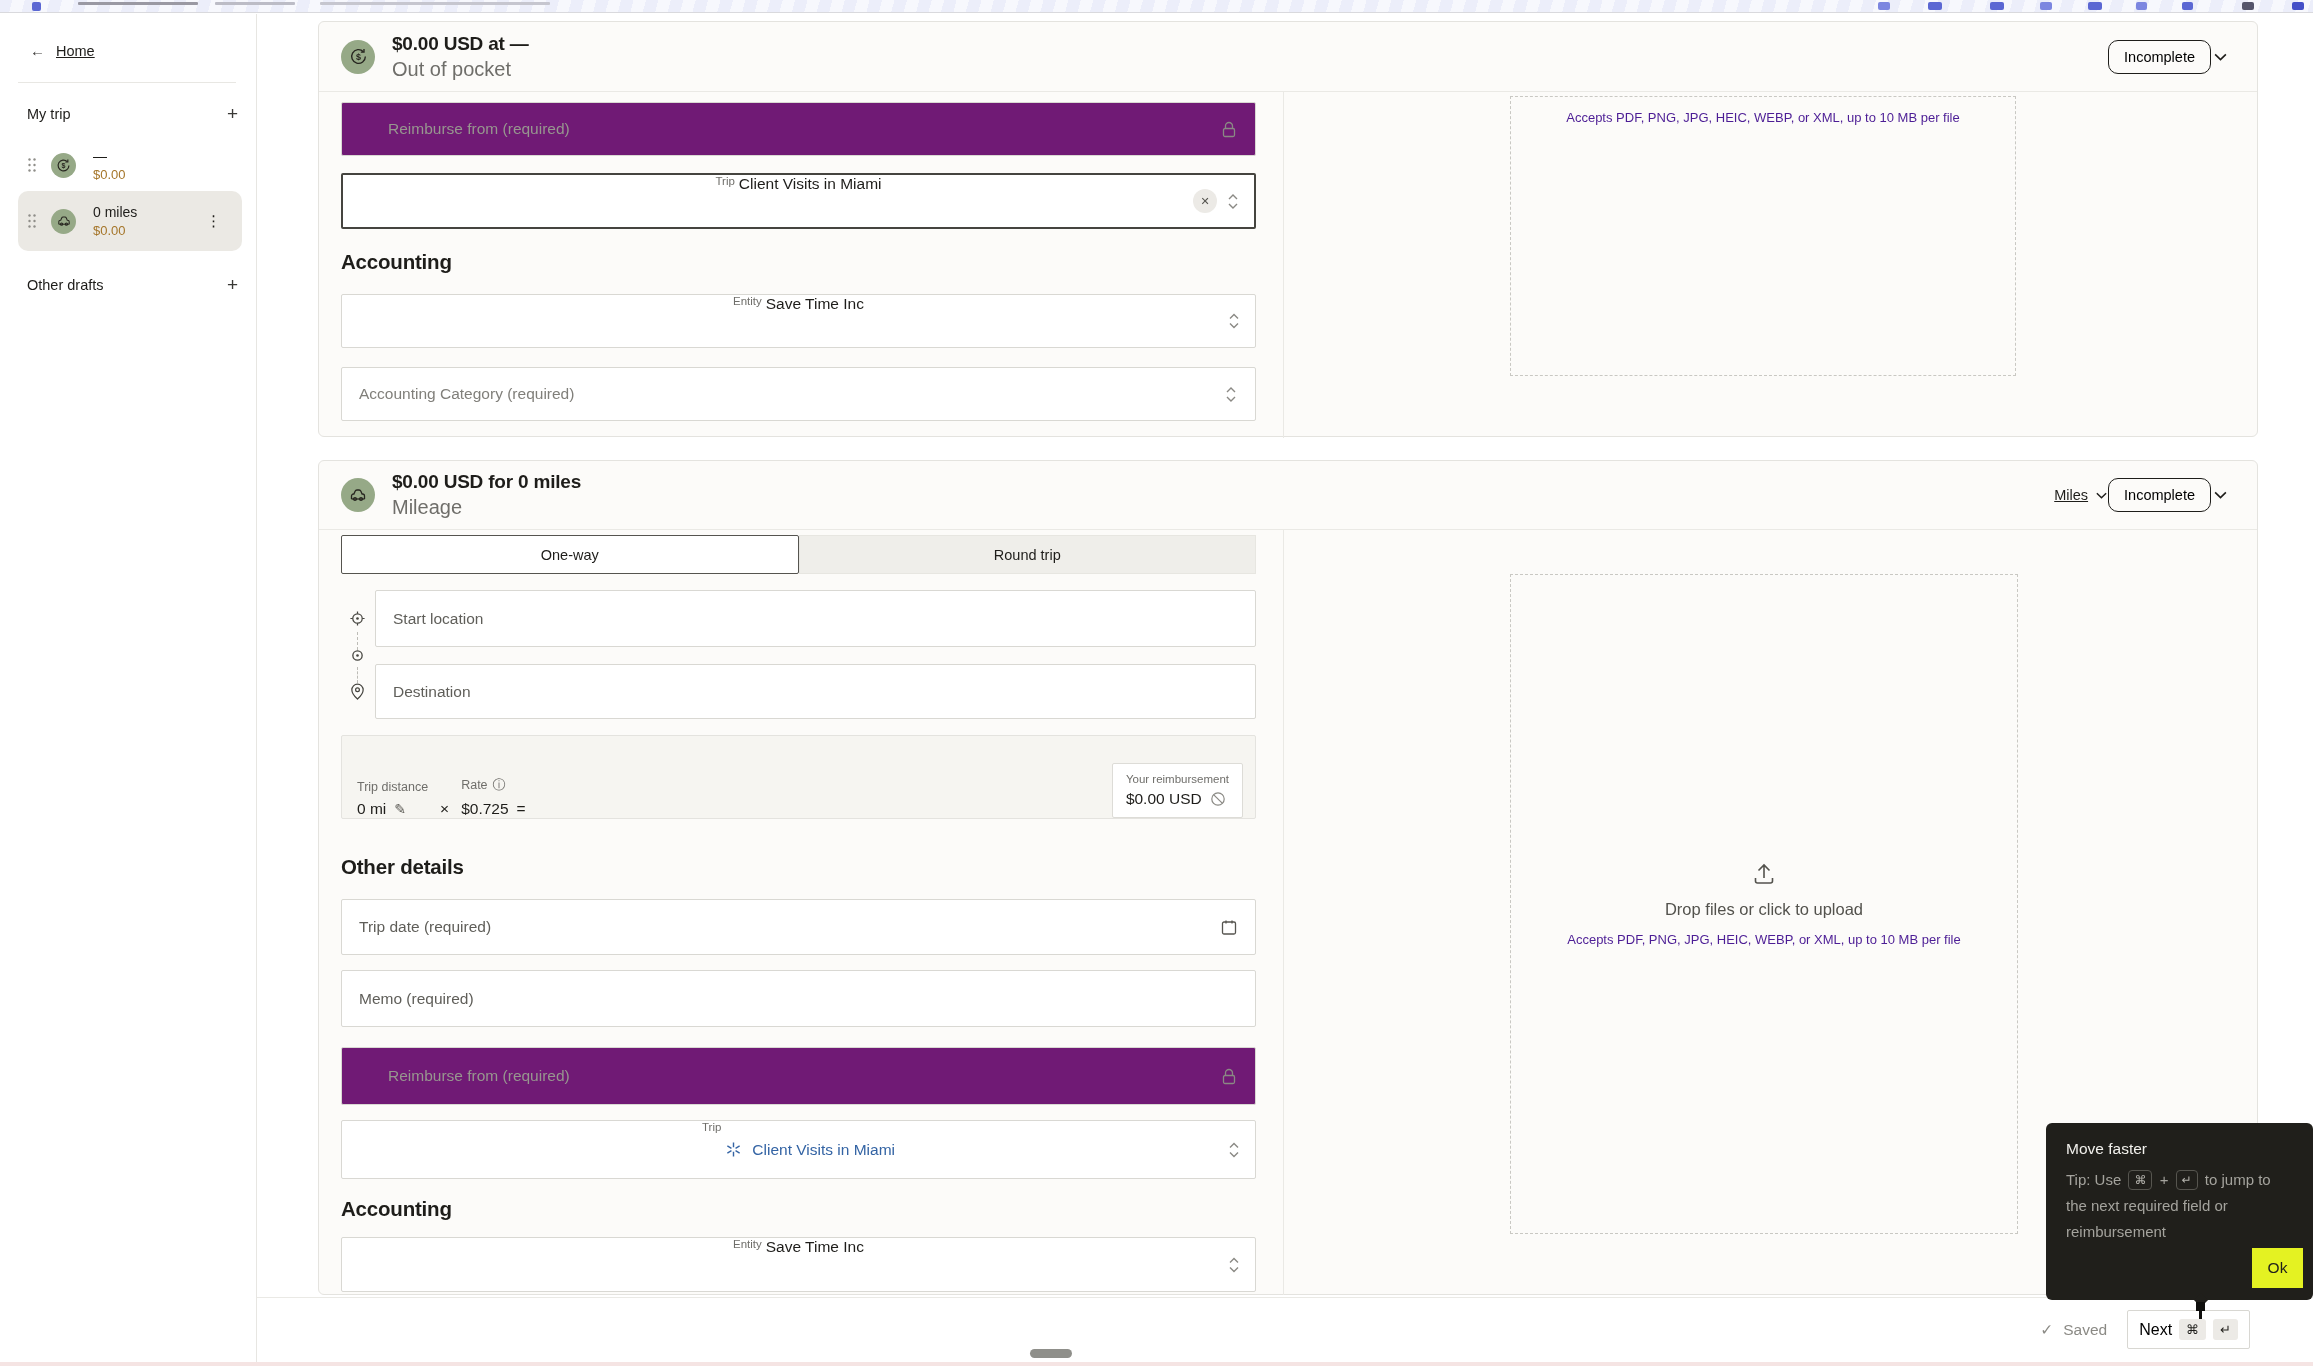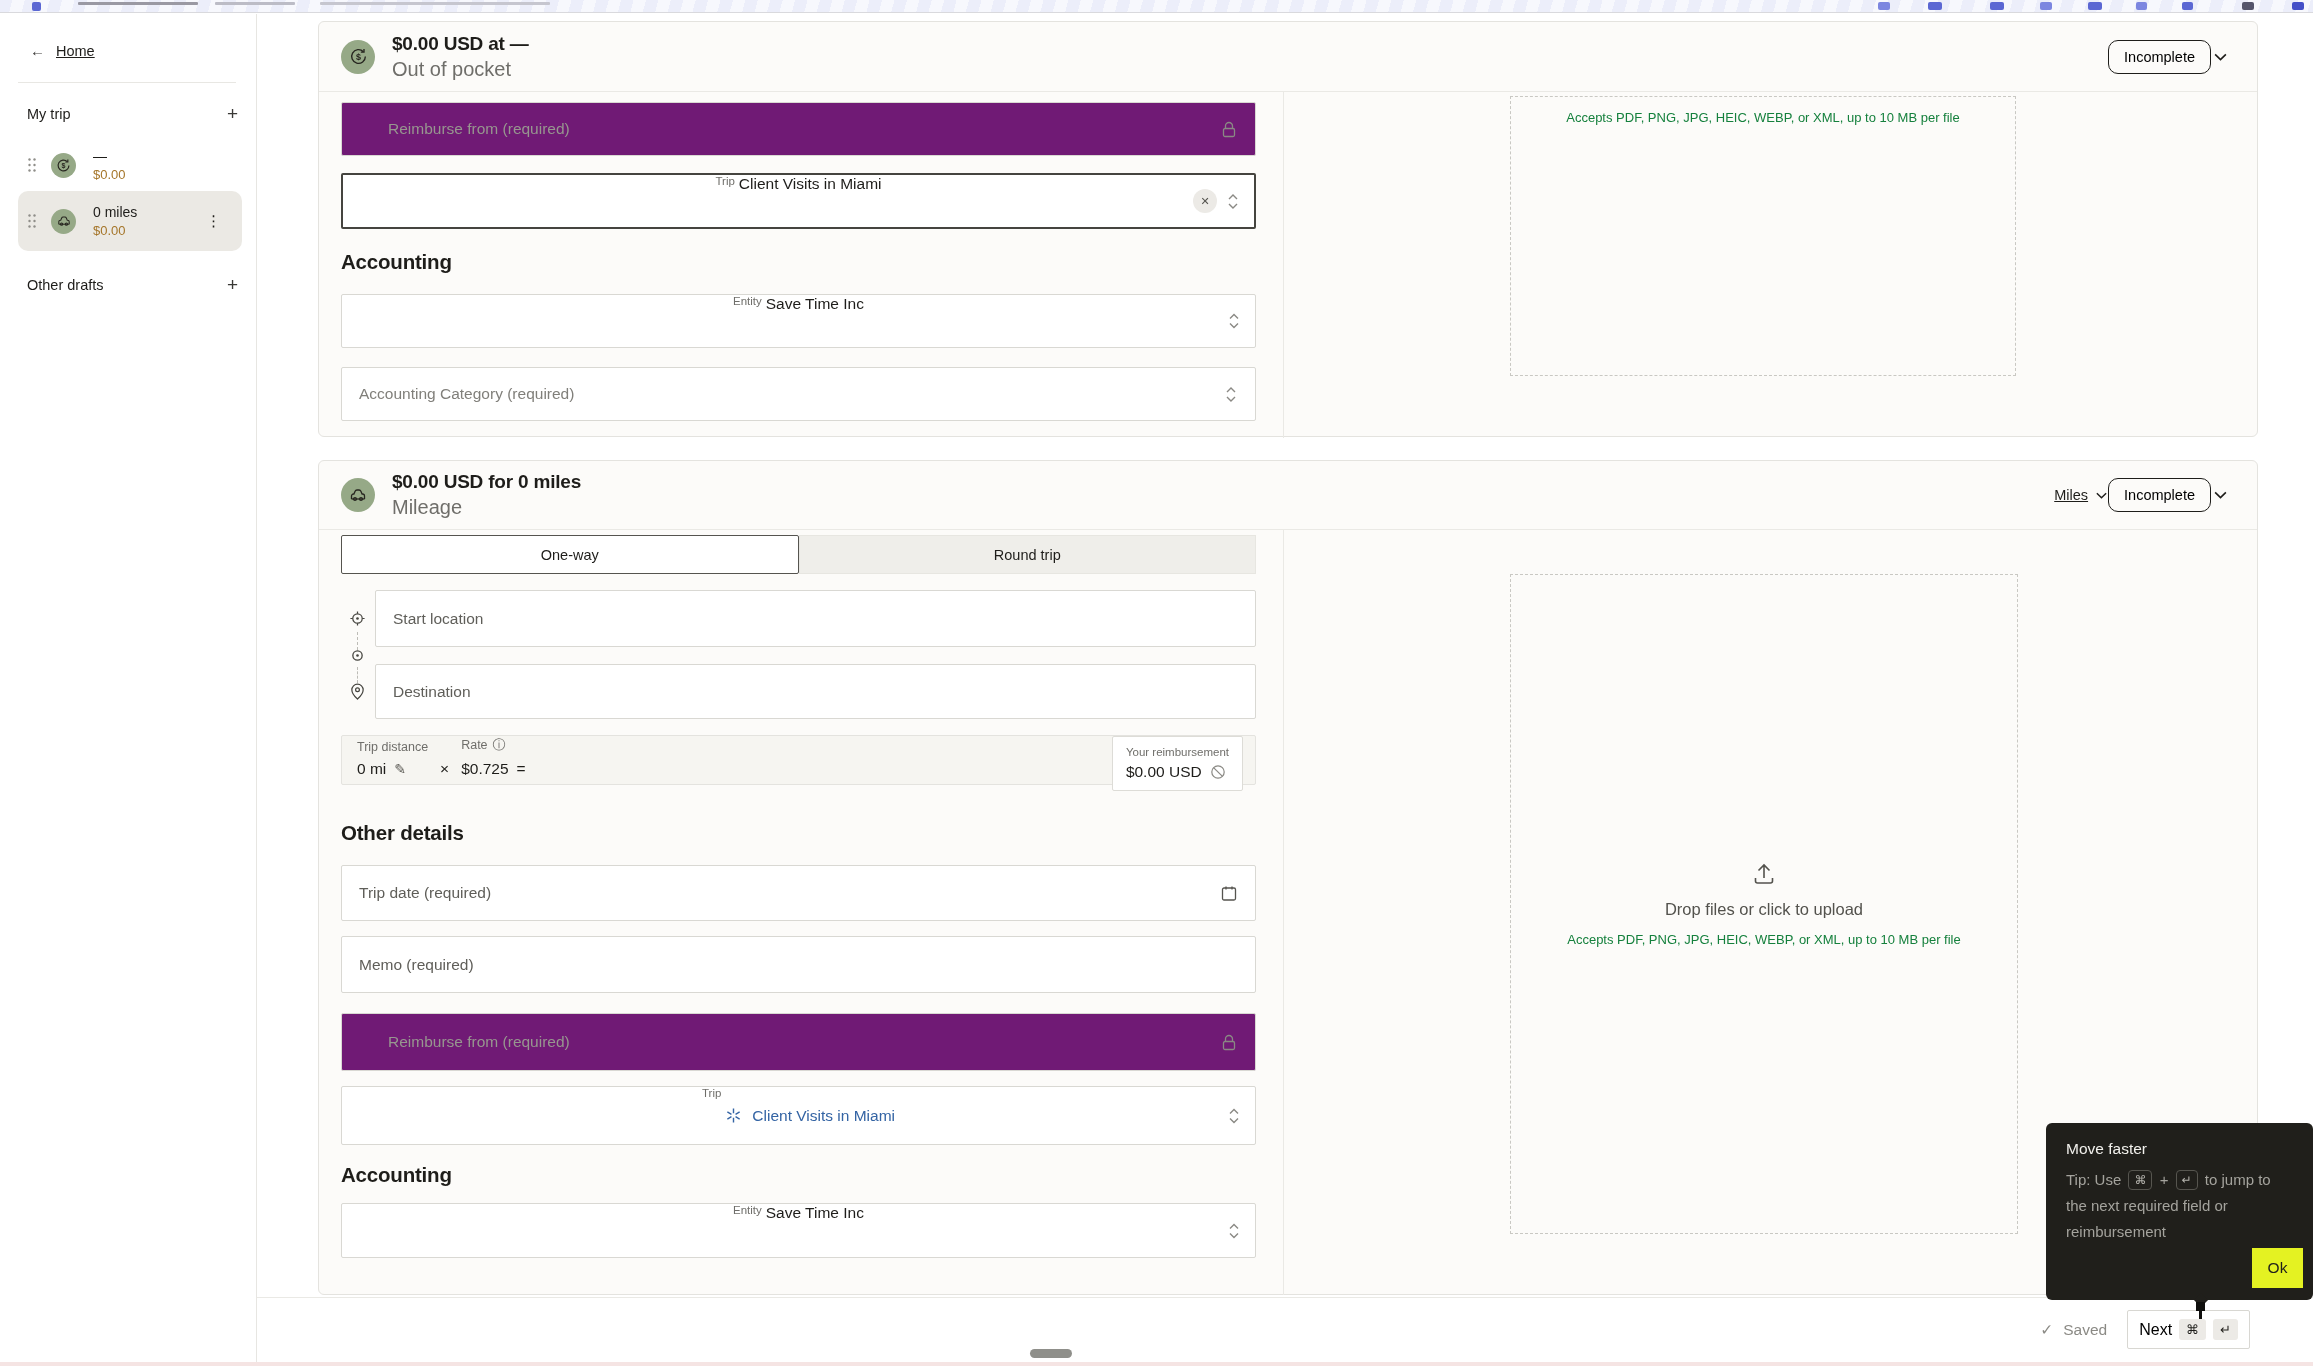--- a/index.html
+++ b/index.html
@@ -92,7 +92,7 @@
   
   .dz { position:absolute; border:1px dashed #c9c8c3; }
   .dz1 { left:226px; top:4px; width:506px; height:280px; text-align:center; padding-top:11px; cursor:pointer; }
-  .dz-hint { font-size:13px; color:#15803d; }
+  .dz-hint { font-size:13px; color:#4c1d95; }
   .dz2 { left:226px; top:44px; width:508px; height:660px; display:flex; flex-direction:column; align-items:center; justify-content:center; gap:13px; cursor:pointer; }
   .dz-title { font-size:16.5px; color:#53524d; }
 

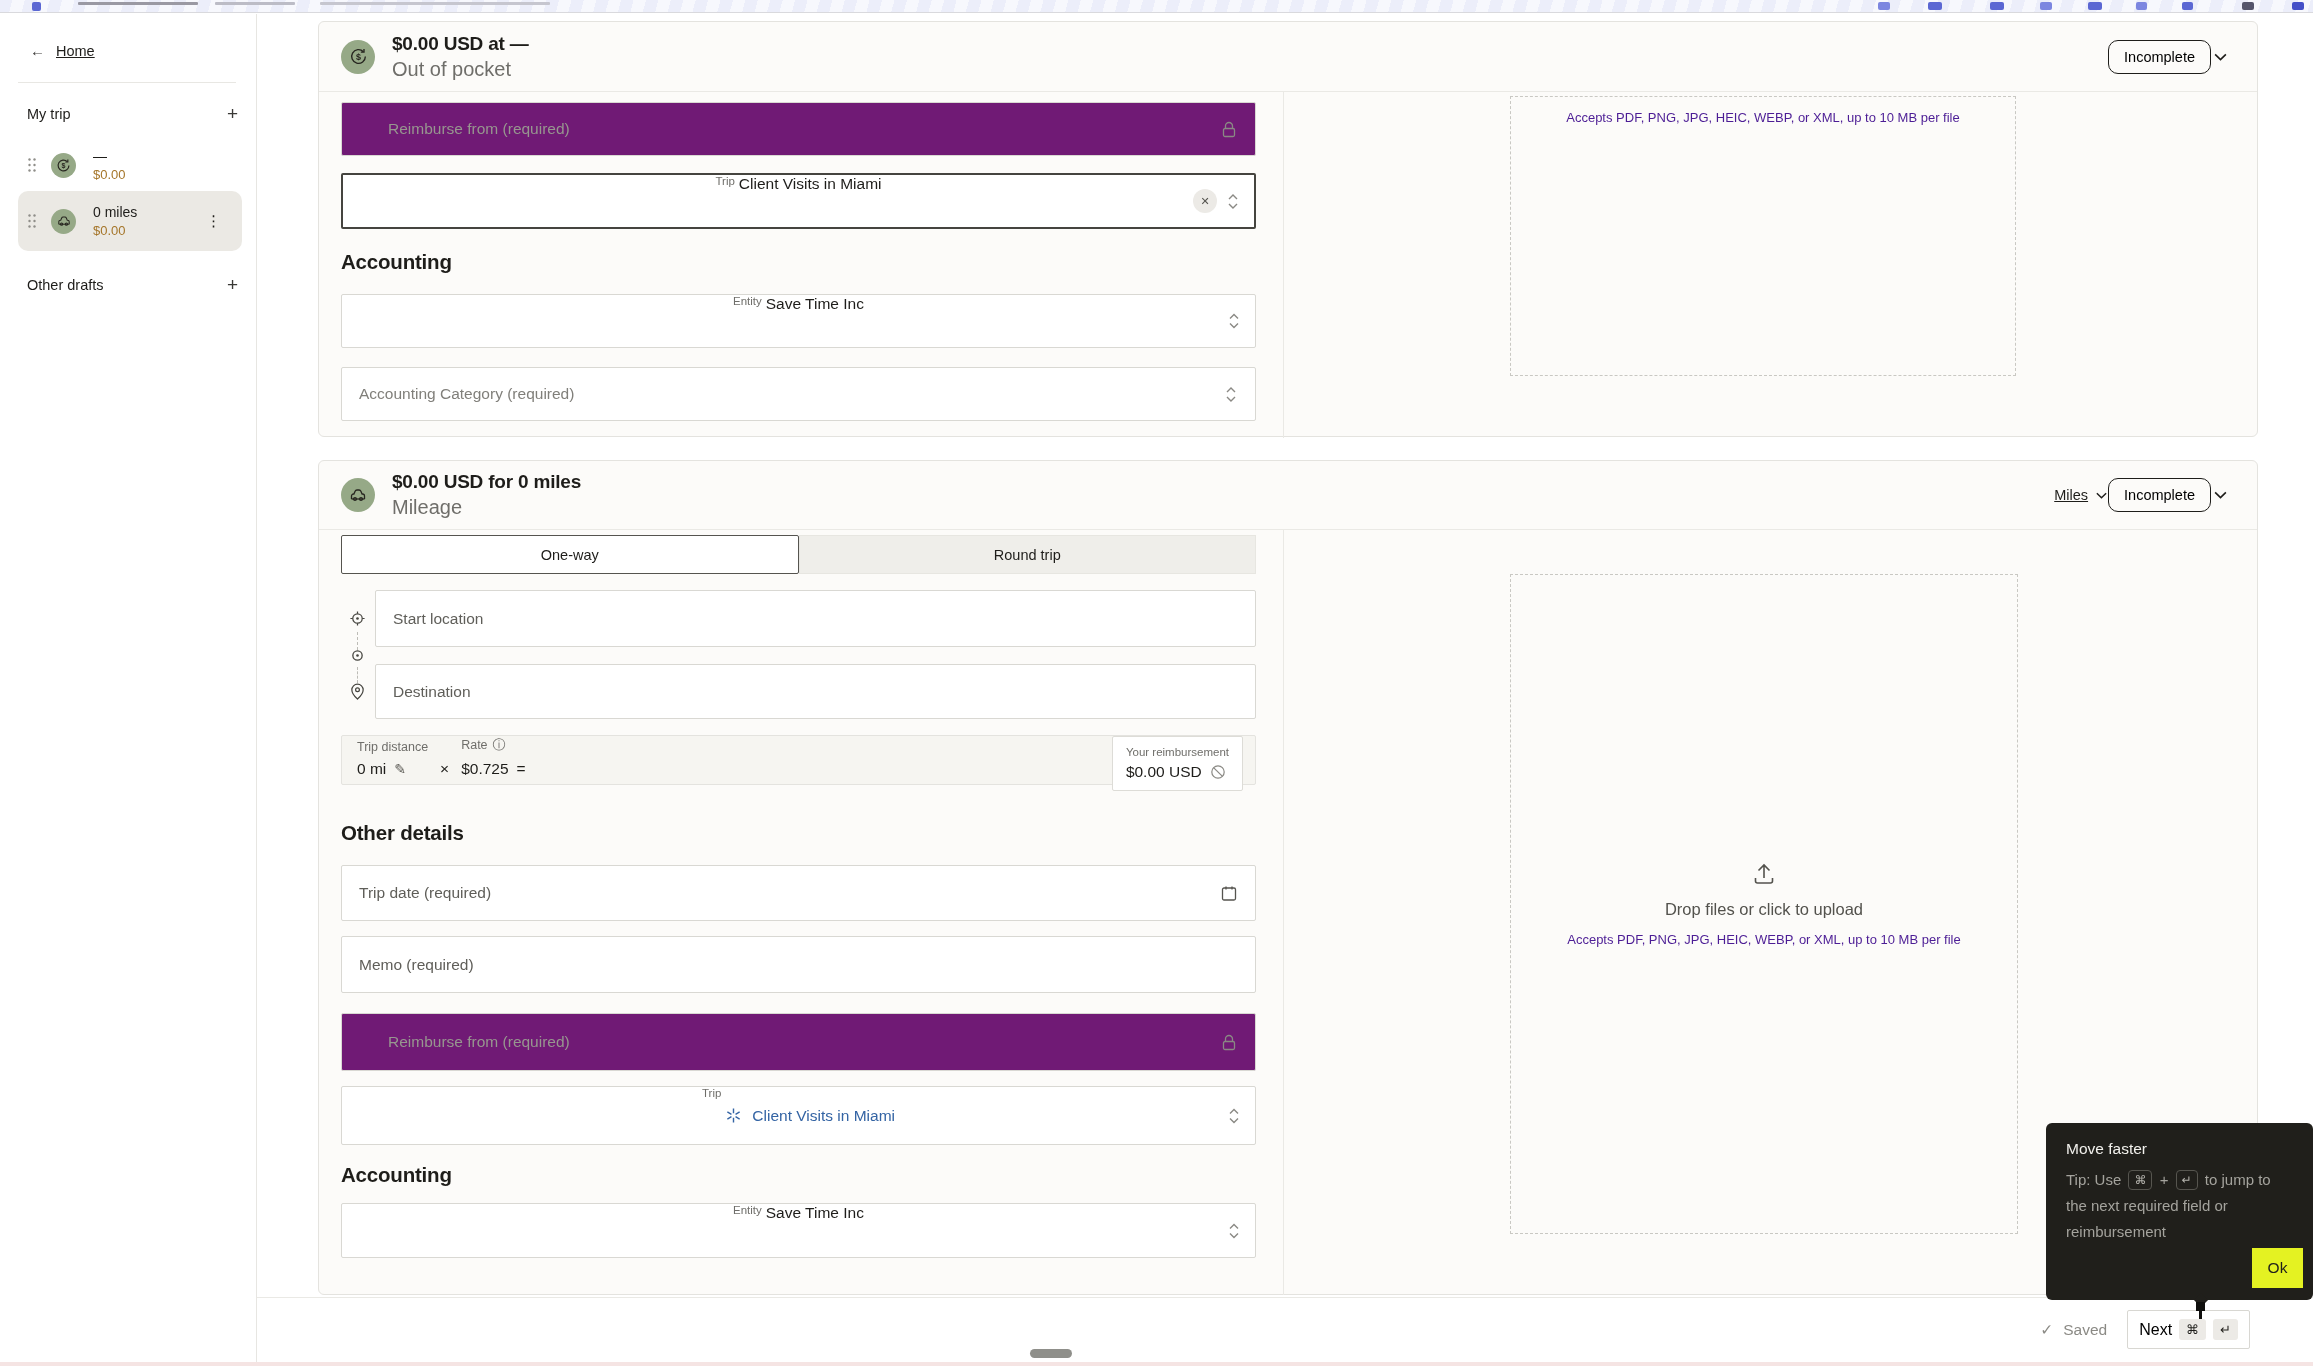--- a/index.html
+++ b/index.html
@@ -78,8 +78,8 @@
   .route .dest { height:55px; margin-top:17px; }
   .route-ic { position:absolute; left:8px; }
   .route-dash { position:absolute; left:16px; border-left:1px dashed #bdbcb7; width:0; }
-  .calc { margin-top:16px; height:50px; background:#f6f5f1; border:1px solid #e4e3df; border-radius:2px;
-    display:flex; align-items:flex-start; padding:0 12px 0 15px; }
+  .calc { margin-top:16px; height:84px; background:#f6f5f1; border:1px solid #e4e3df; border-radius:2px;
+    display:flex; align-items:flex-end; padding:0 12px 0 15px; }
   .calc-grid { display:grid; grid-template-columns:auto auto auto; column-gap:12px; row-gap:6px; align-items:end; }
   .calc-lbl { font-size:12.5px; color:#6f6e6a; display:flex; align-items:center; gap:5px; }
   .calc-val { font-size:15.5px; display:flex; align-items:center; gap:8px; }

